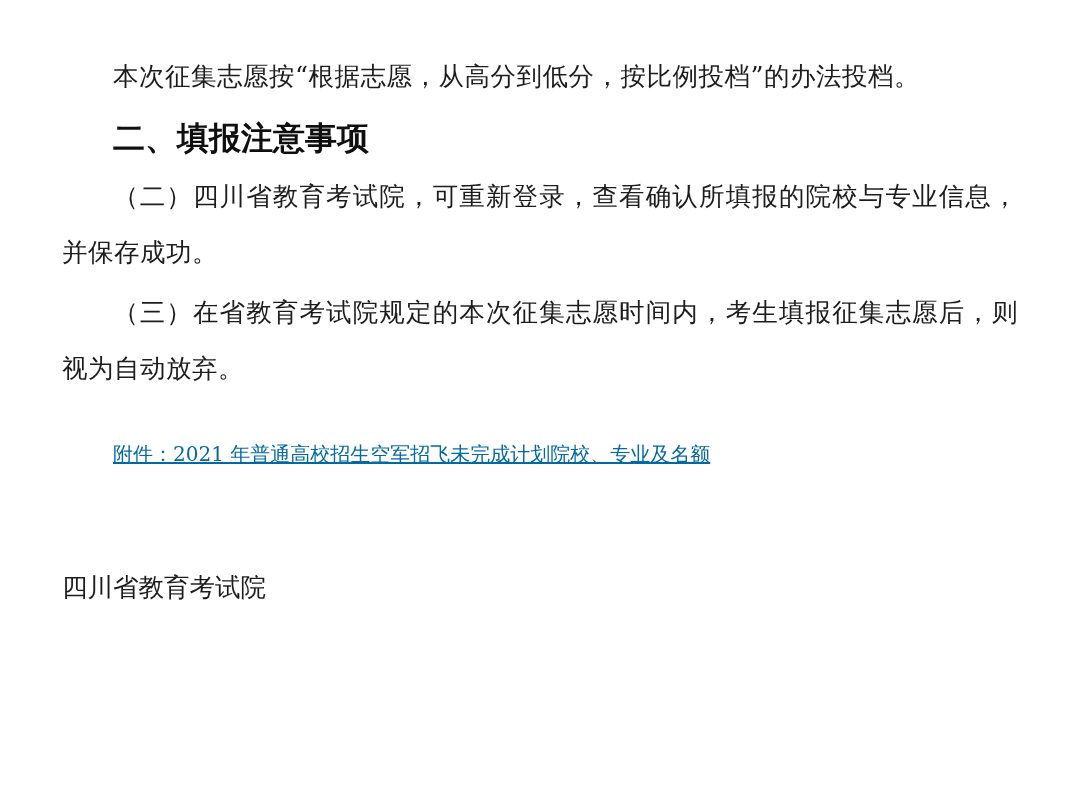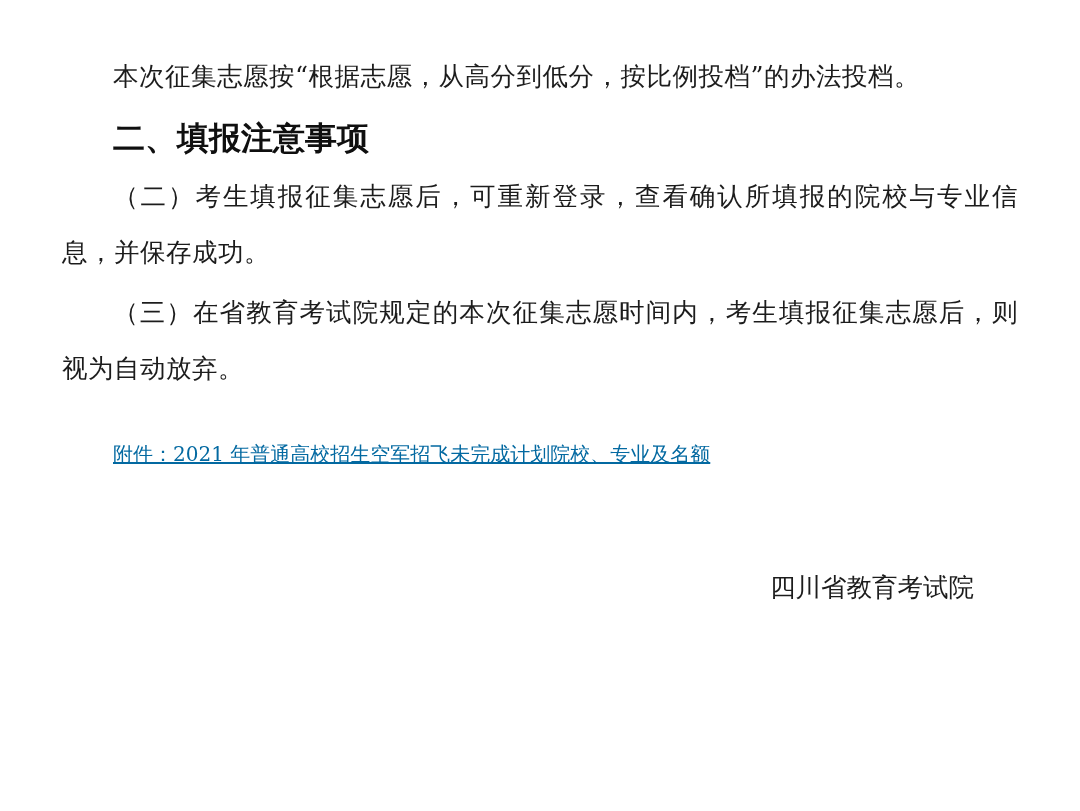--- a/index.html
+++ b/index.html
@@ -69,7 +69,7 @@
   <h2 class="heading">二、填报注意事项</h2>
 
 
-  <p class="para indent">（二）考生填报征集志愿后，可重新登录，查看确认所填报的院校与专业信息，并保存成功。</p>
+  <p class="para indent">（二）四川省教育考试院，可重新登录，查看确认所填报的院校与专业信息，并保存成功。</p>
 
   <p class="para indent">（三）在省教育考试院规定的本次征集志愿时间内，考生填报征集志愿后，则视为自动放弃。</p>
 

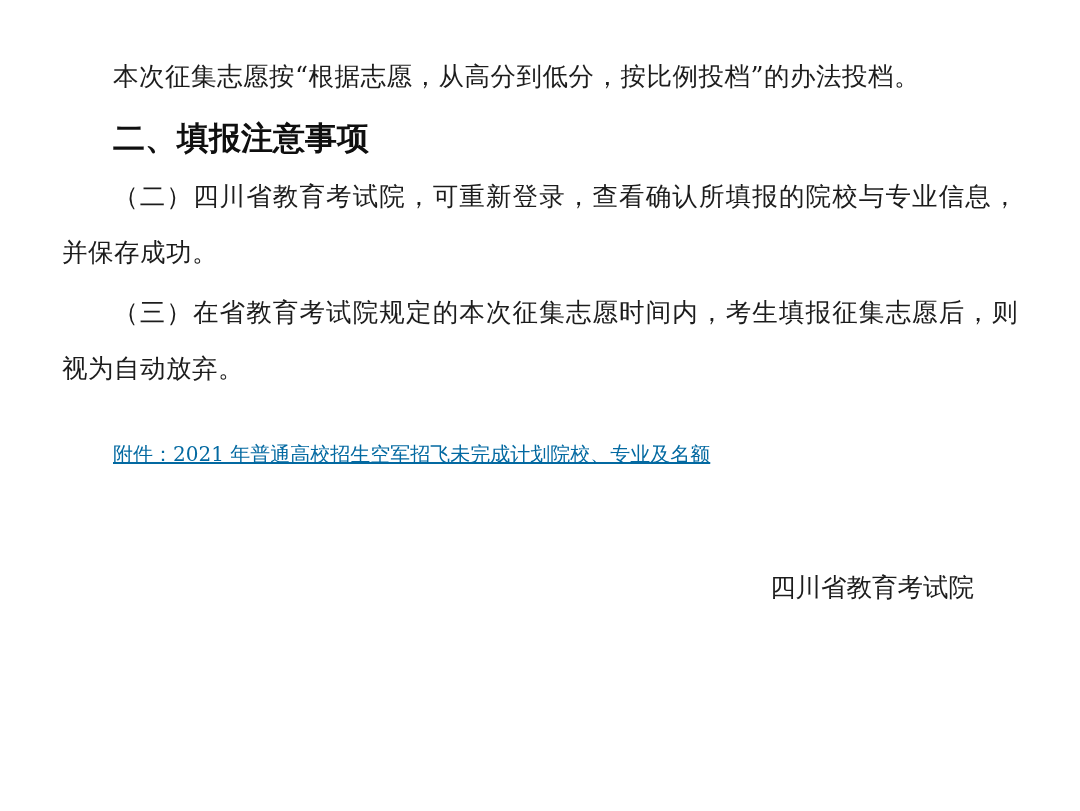--- a/index.html
+++ b/index.html
@@ -50,7 +50,7 @@
   }
   .signature-block {
     margin-top: 74px;
-    text-align: right;
+    text-align: left;
     padding-right: 44px;
   }
   .sig-line {

